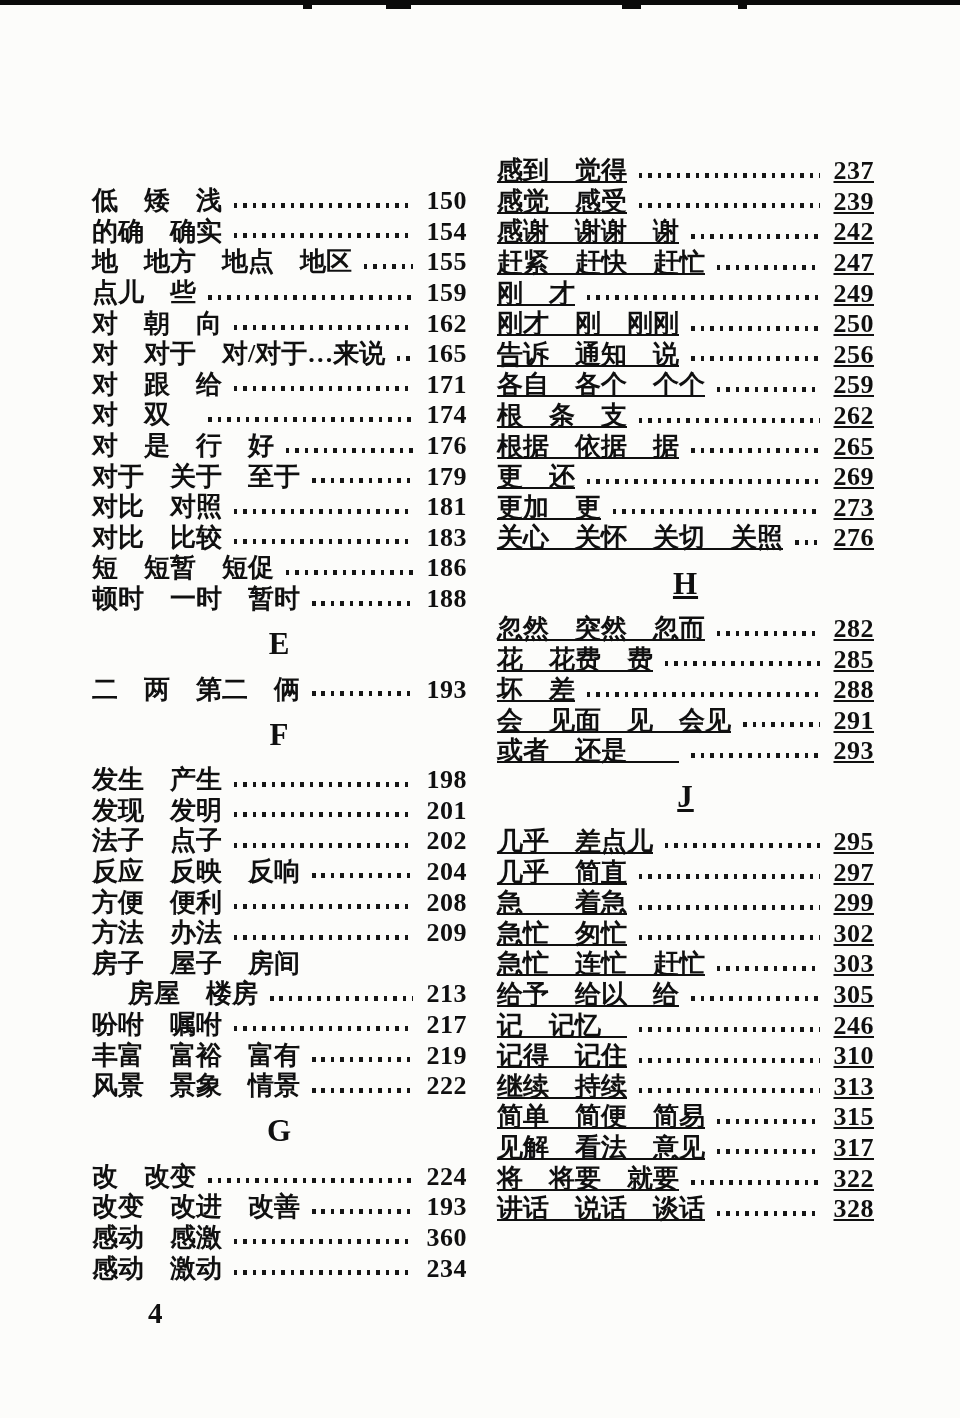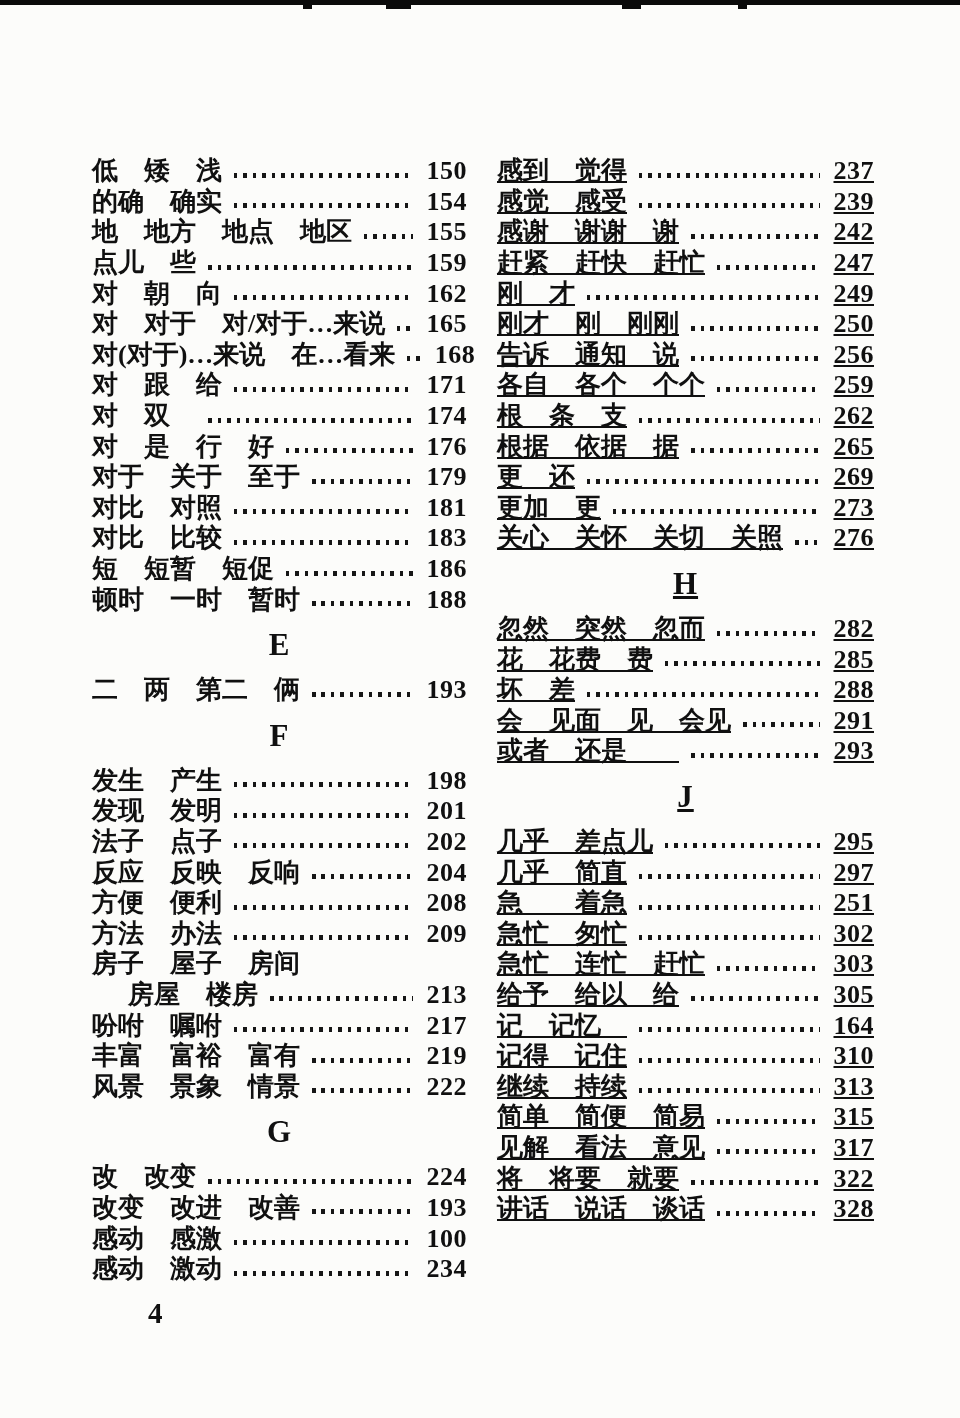--- a/index.html
+++ b/index.html
@@ -31,7 +31,7 @@
   .bump.b4 { left: 738px; width: 9px; }
 
   .col { position: absolute; top: 156px; }
-  .col-left  { left: 92px;  width: 375px; }
+  .col-left  { left: 92px;  width: 375px; margin-top: 30px; }
   .col-right { left: 497px; width: 377px; text-decoration: underline; }
 
   .row {

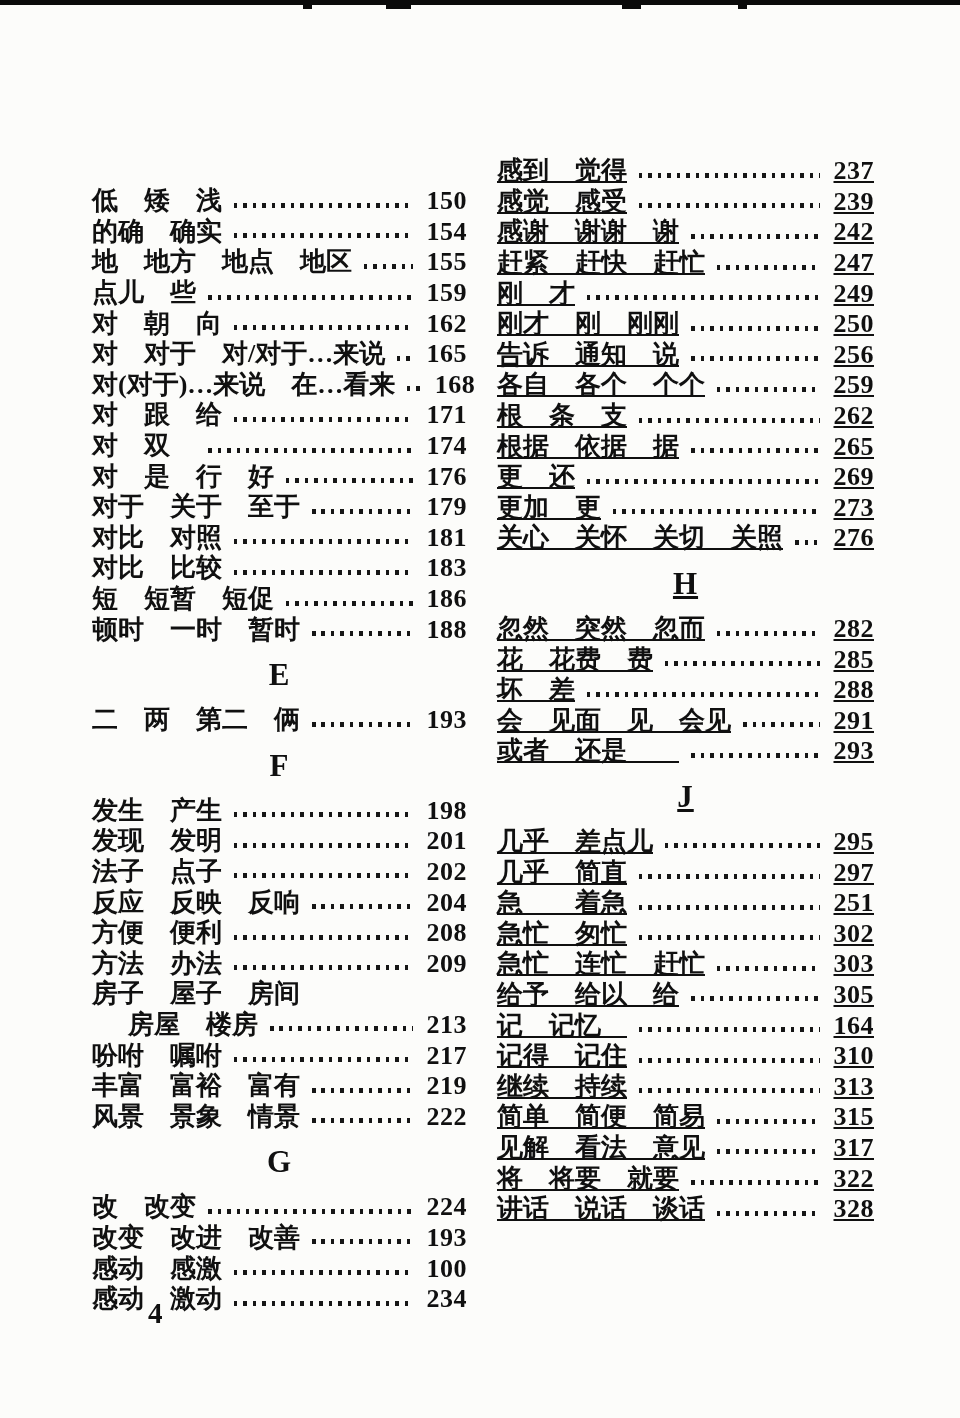--- a/index.html
+++ b/index.html
@@ -106,11 +106,6 @@
         <span class="page-num">165</span>
       </div>
       <div class="row">
-        <span class="words">对(对于)…来说　在…看来</span>
-        <span class="dots"></span>
-        <span class="page-num">168</span>
-      </div>
-      <div class="row">
         <span class="words">对　跟　给</span>
         <span class="dots"></span>
         <span class="page-num">171</span>

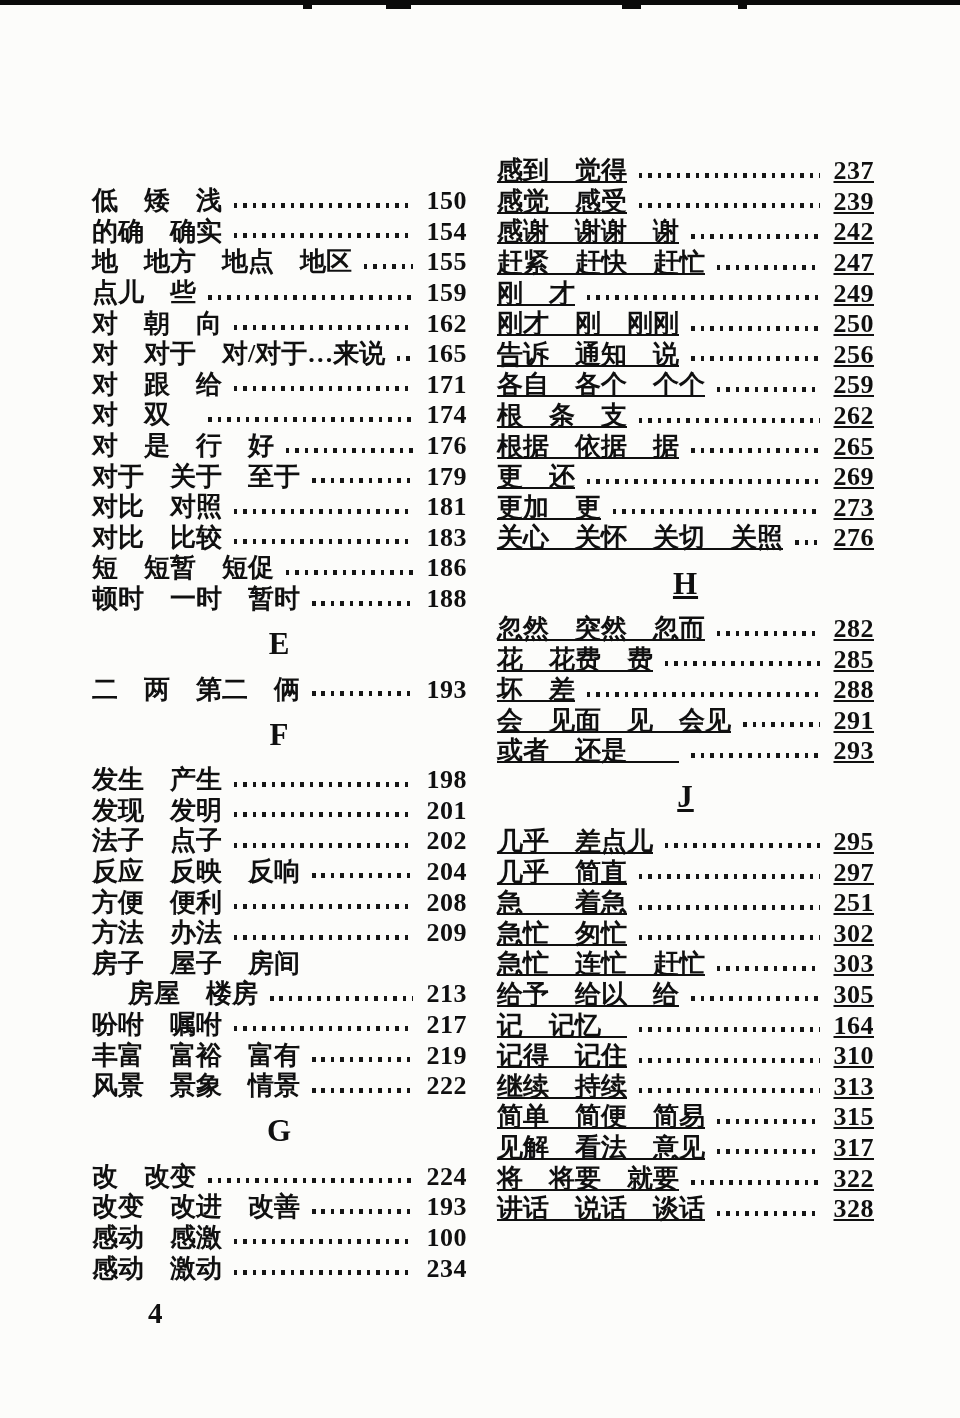--- a/index.html
+++ b/index.html
@@ -343,7 +343,7 @@
       <div class="row">
         <span class="words">急　　着急</span>
         <span class="dots"></span>
-        <span class="page-num">251</span>
+        <span class="page-num">299</span>
       </div>
       <div class="row">
         <span class="words">急忙　匆忙</span>

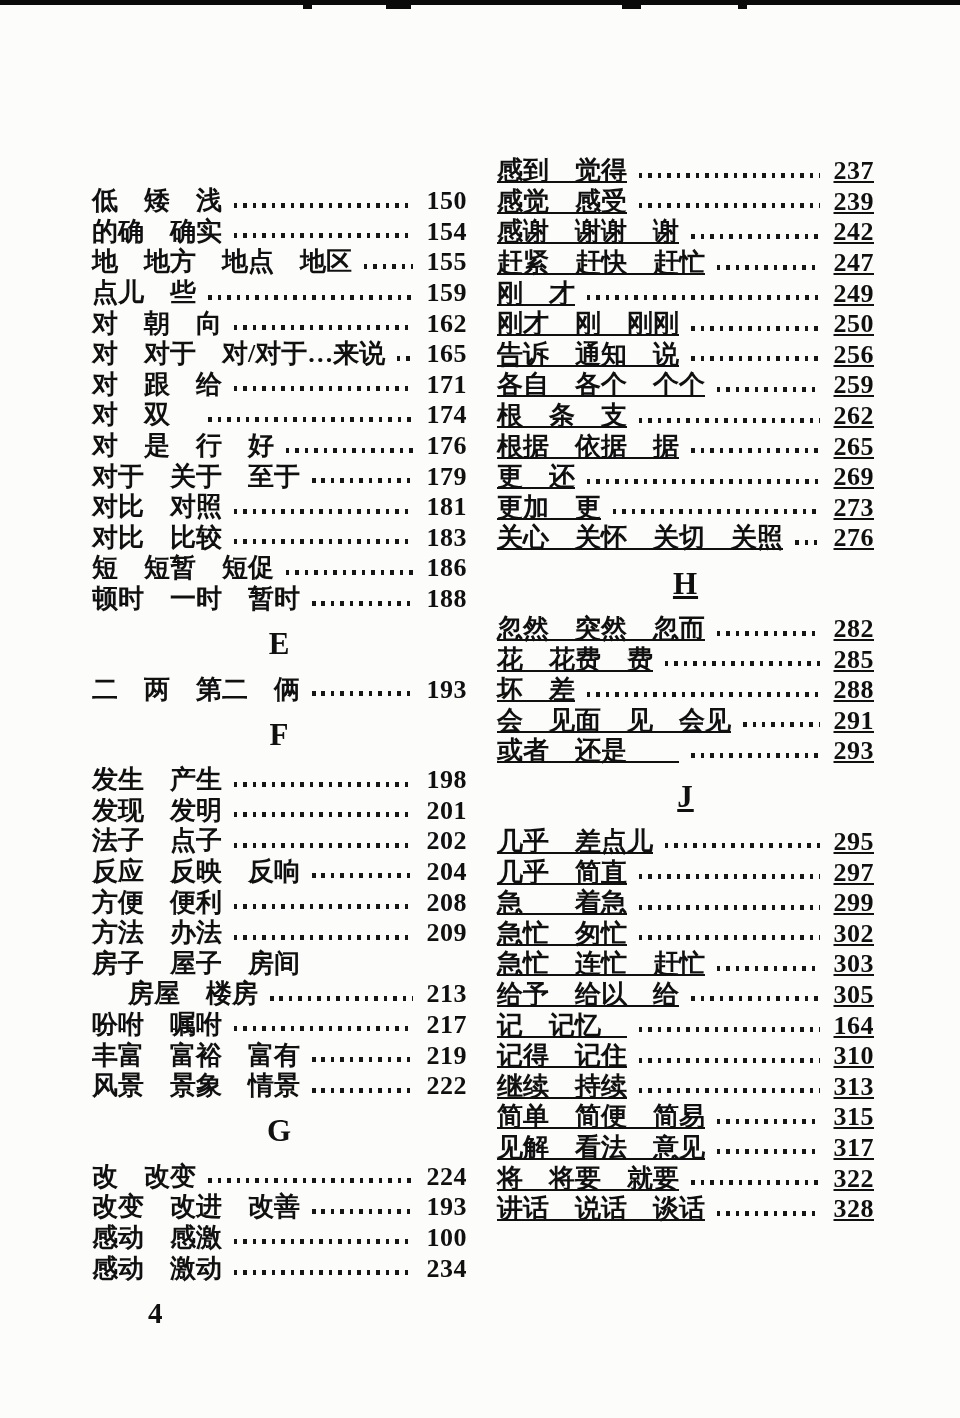--- a/index.html
+++ b/index.html
@@ -363,7 +363,7 @@
       <div class="row">
         <span class="words">记　记忆　</span>
         <span class="dots"></span>
-        <span class="page-num">164</span>
+        <span class="page-num">246</span>
       </div>
       <div class="row">
         <span class="words">记得　记住</span>

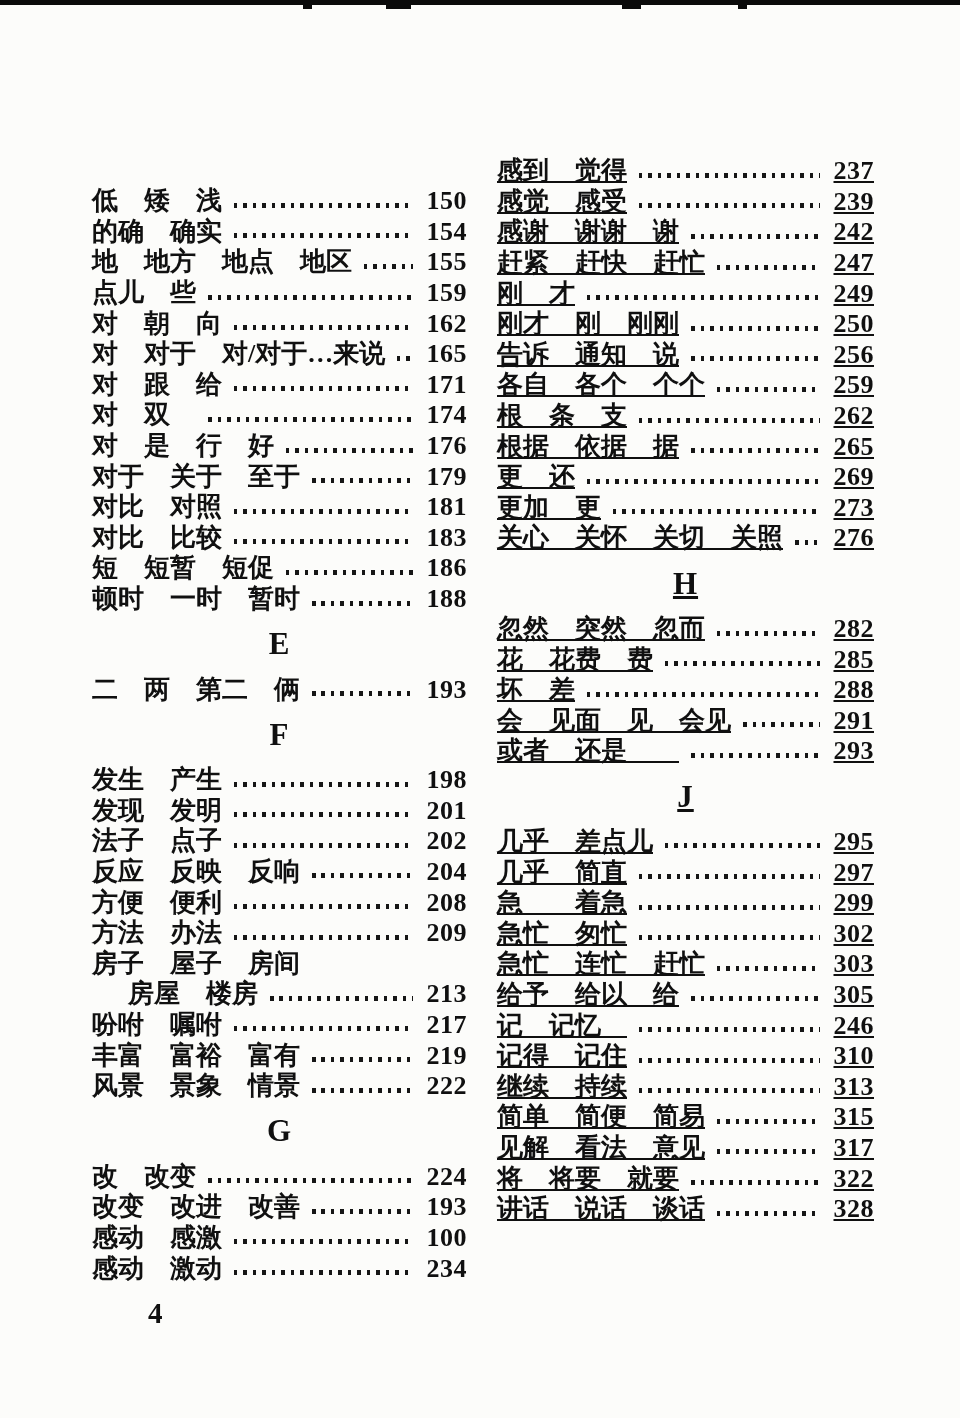--- a/index.html
+++ b/index.html
@@ -225,7 +225,7 @@
       <div class="row">
         <span class="words">感动　感激</span>
         <span class="dots"></span>
-        <span class="page-num">100</span>
+        <span class="page-num">360</span>
       </div>
       <div class="row">
         <span class="words">感动　激动</span>

